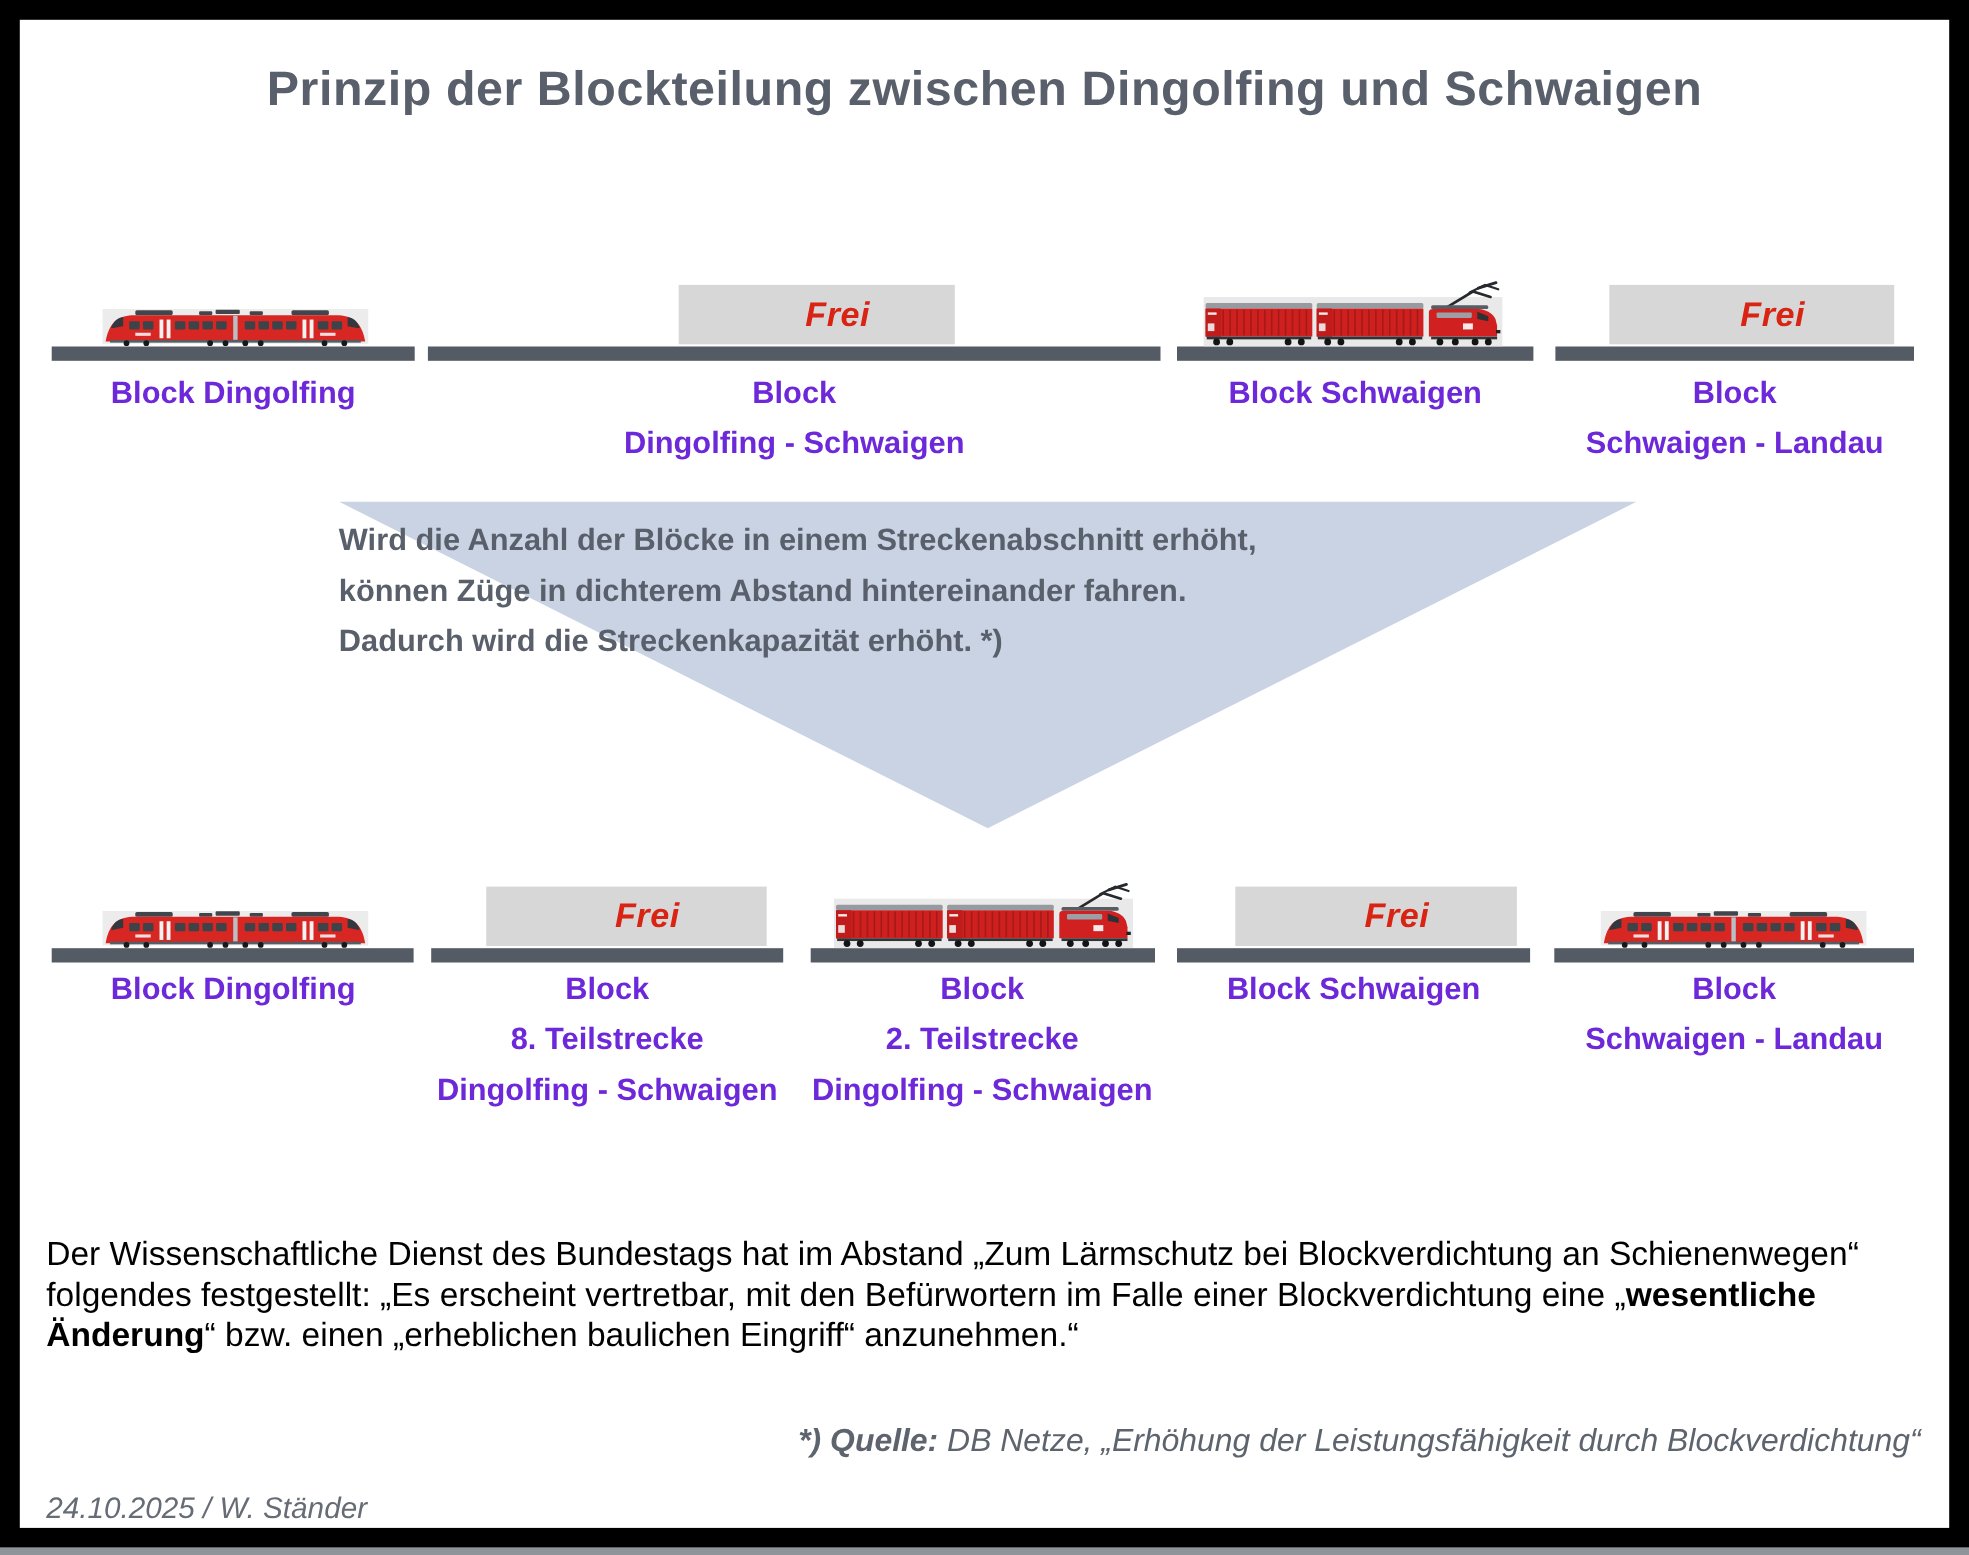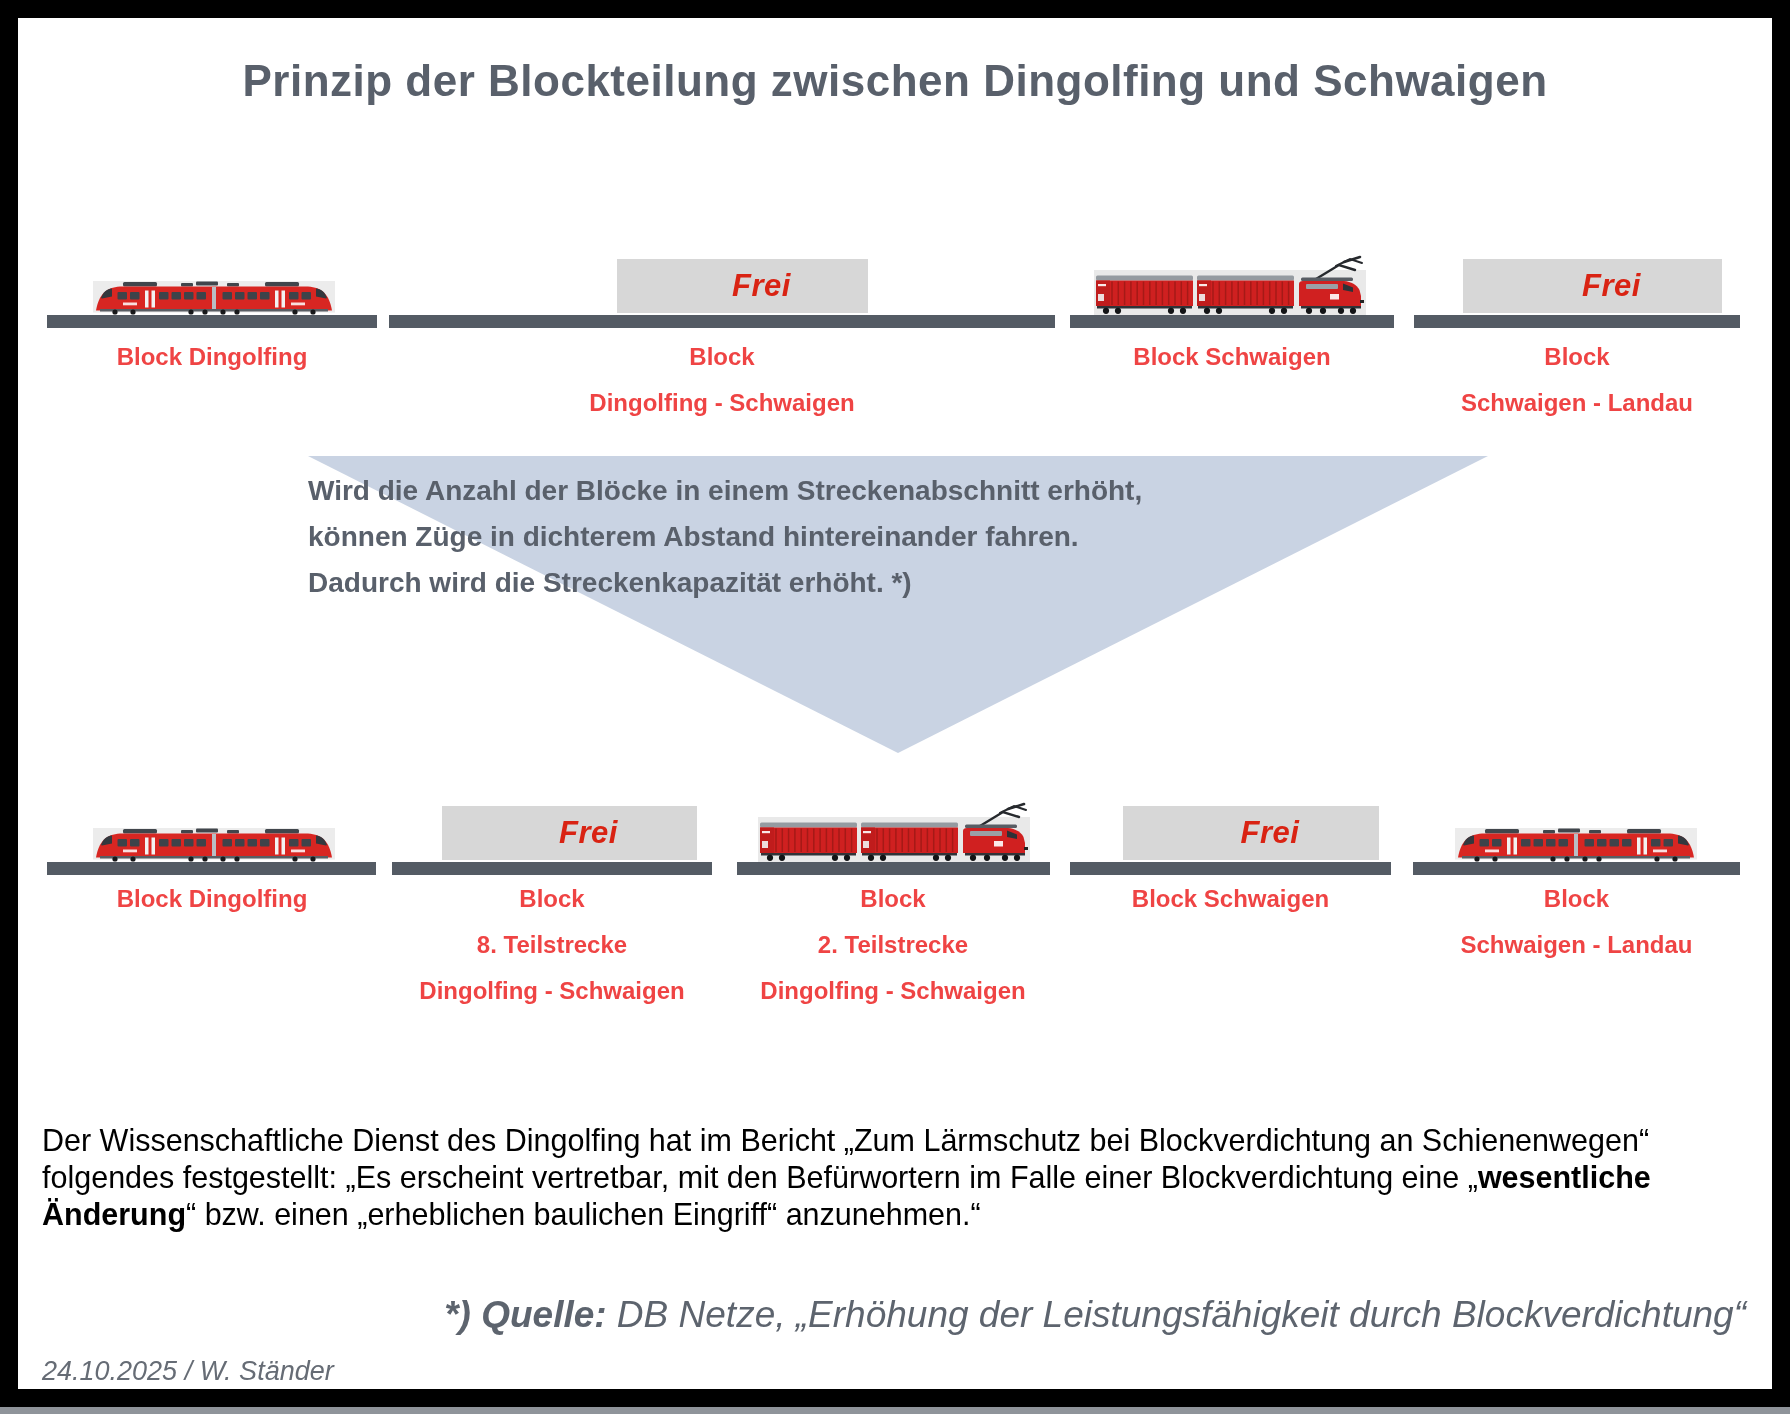--- a/index.html
+++ b/index.html
@@ -25,8 +25,8 @@
     font-style:italic; font-weight:800; font-size:31px; color:#d92313; letter-spacing:0.5px;
   }
   .blk-label {
-    position:absolute; text-align:center; font-weight:bold; font-size:24px;
-    color:#ef4444; line-height:46px; white-space:nowrap;
+    position:absolute; text-align:center; font-weight:bold; font-size:28px;
+    color:#6d28d9; line-height:46px; white-space:nowrap;
   }
   .train { position:absolute; }
   .arrow-svg { position:absolute; left:308px; top:456px; }

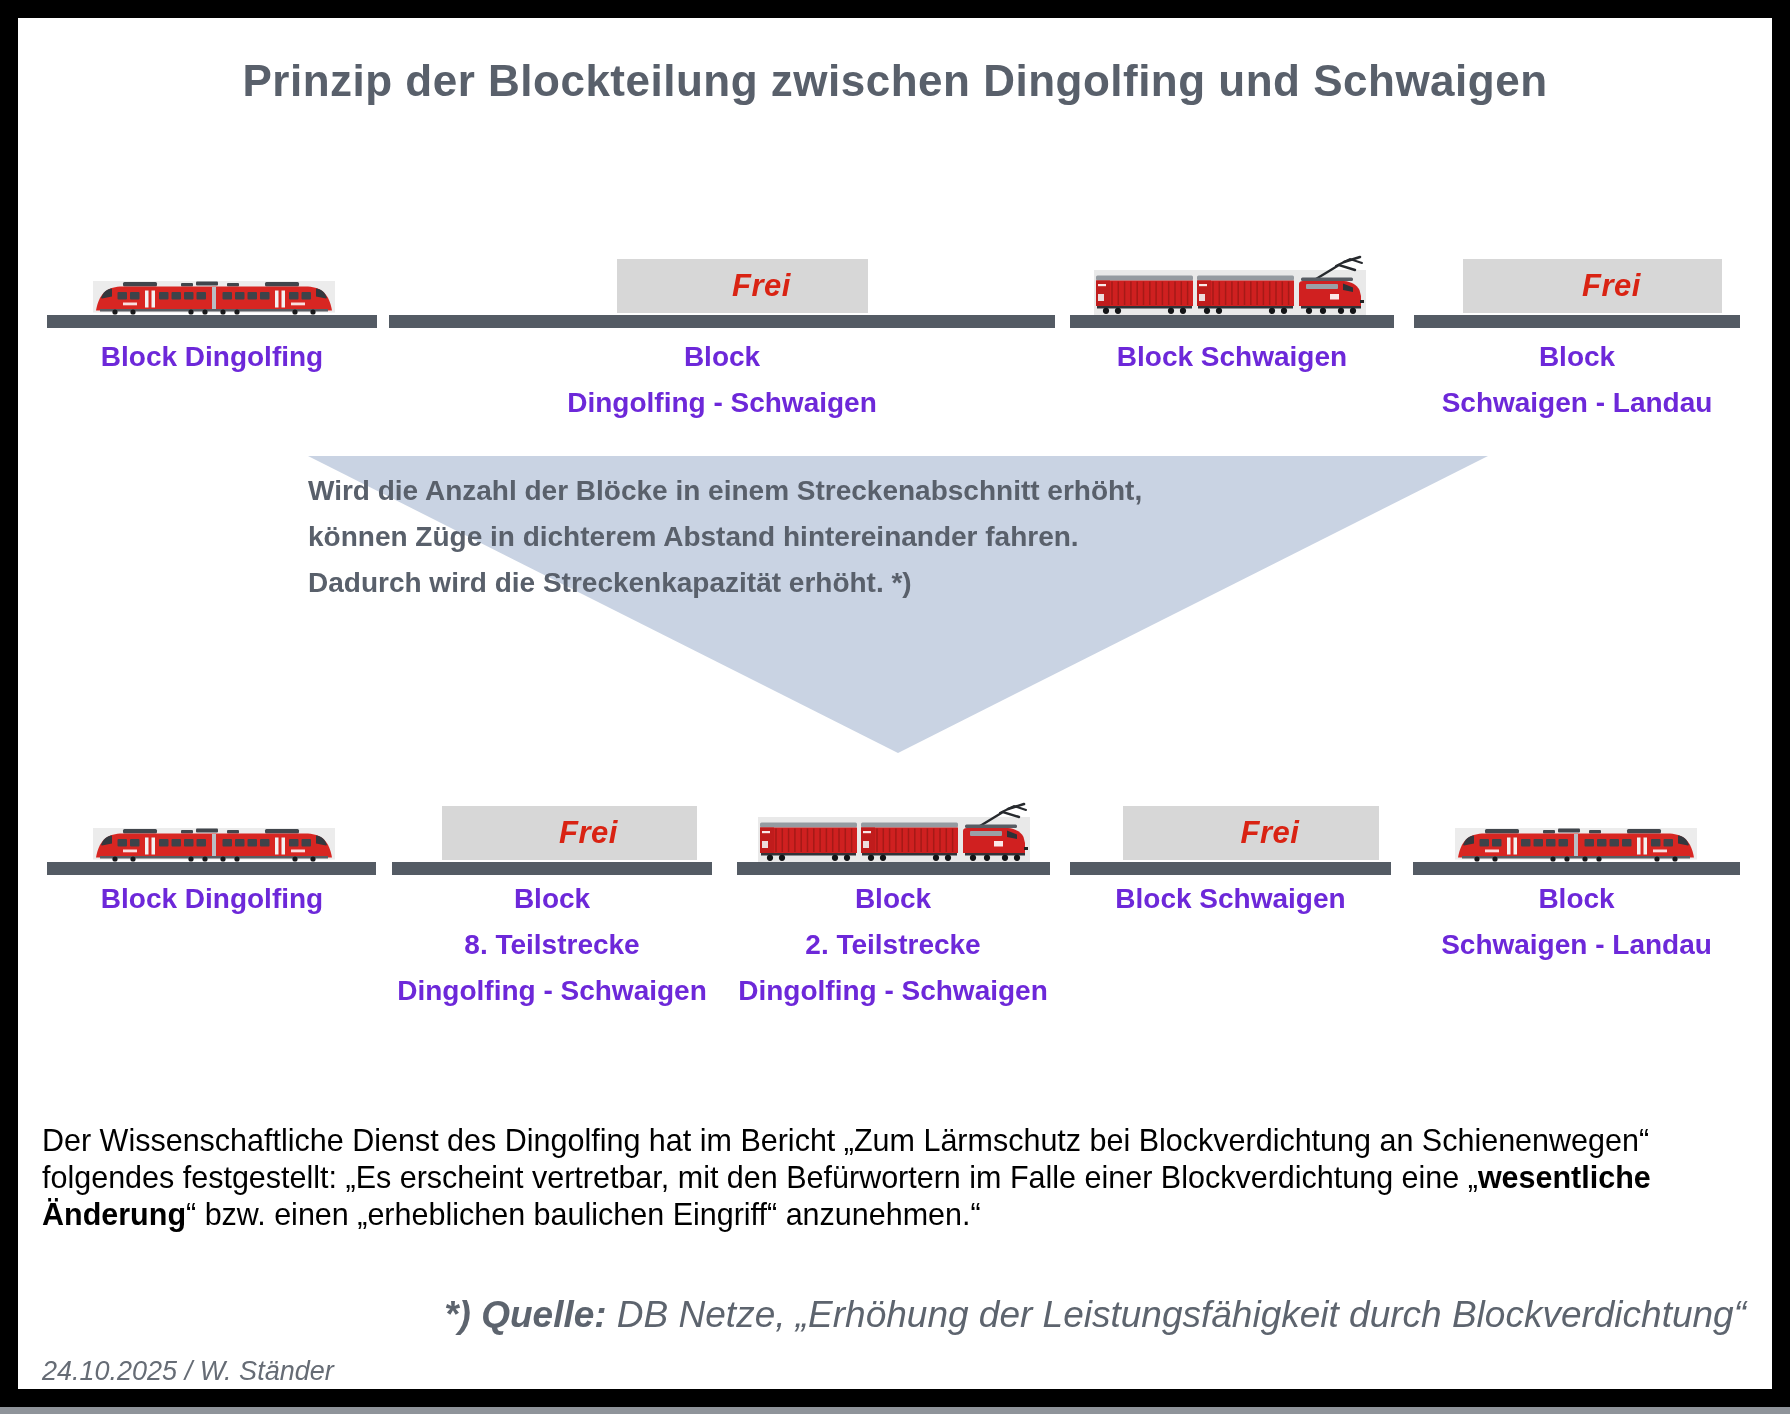--- a/index.html
+++ b/index.html
@@ -252,7 +252,7 @@
   </div>
 
   <div class="statement">
-      <div><span>Der Wissenschaftliche Dienst des Dingolfing hat im Bericht „Zum Lärmschutz bei Blockverdichtung an Schienenwegen“</span></div>
+      <div><span>Der Wissenschaftliche Dienst des Bundestags hat im Abstand „Zum Lärmschutz bei Blockverdichtung an Schienenwegen“</span></div>
       <div><span>folgendes festgestellt: „Es erscheint vertretbar, mit den Befürwortern im Falle einer Blockverdichtung eine „</span><span class="bold">wesentliche</span></div>
       <div><span class="bold">Änderung</span><span>“ bzw. einen „erheblichen baulichen Eingriff“ anzunehmen.“</span></div>
     </div>

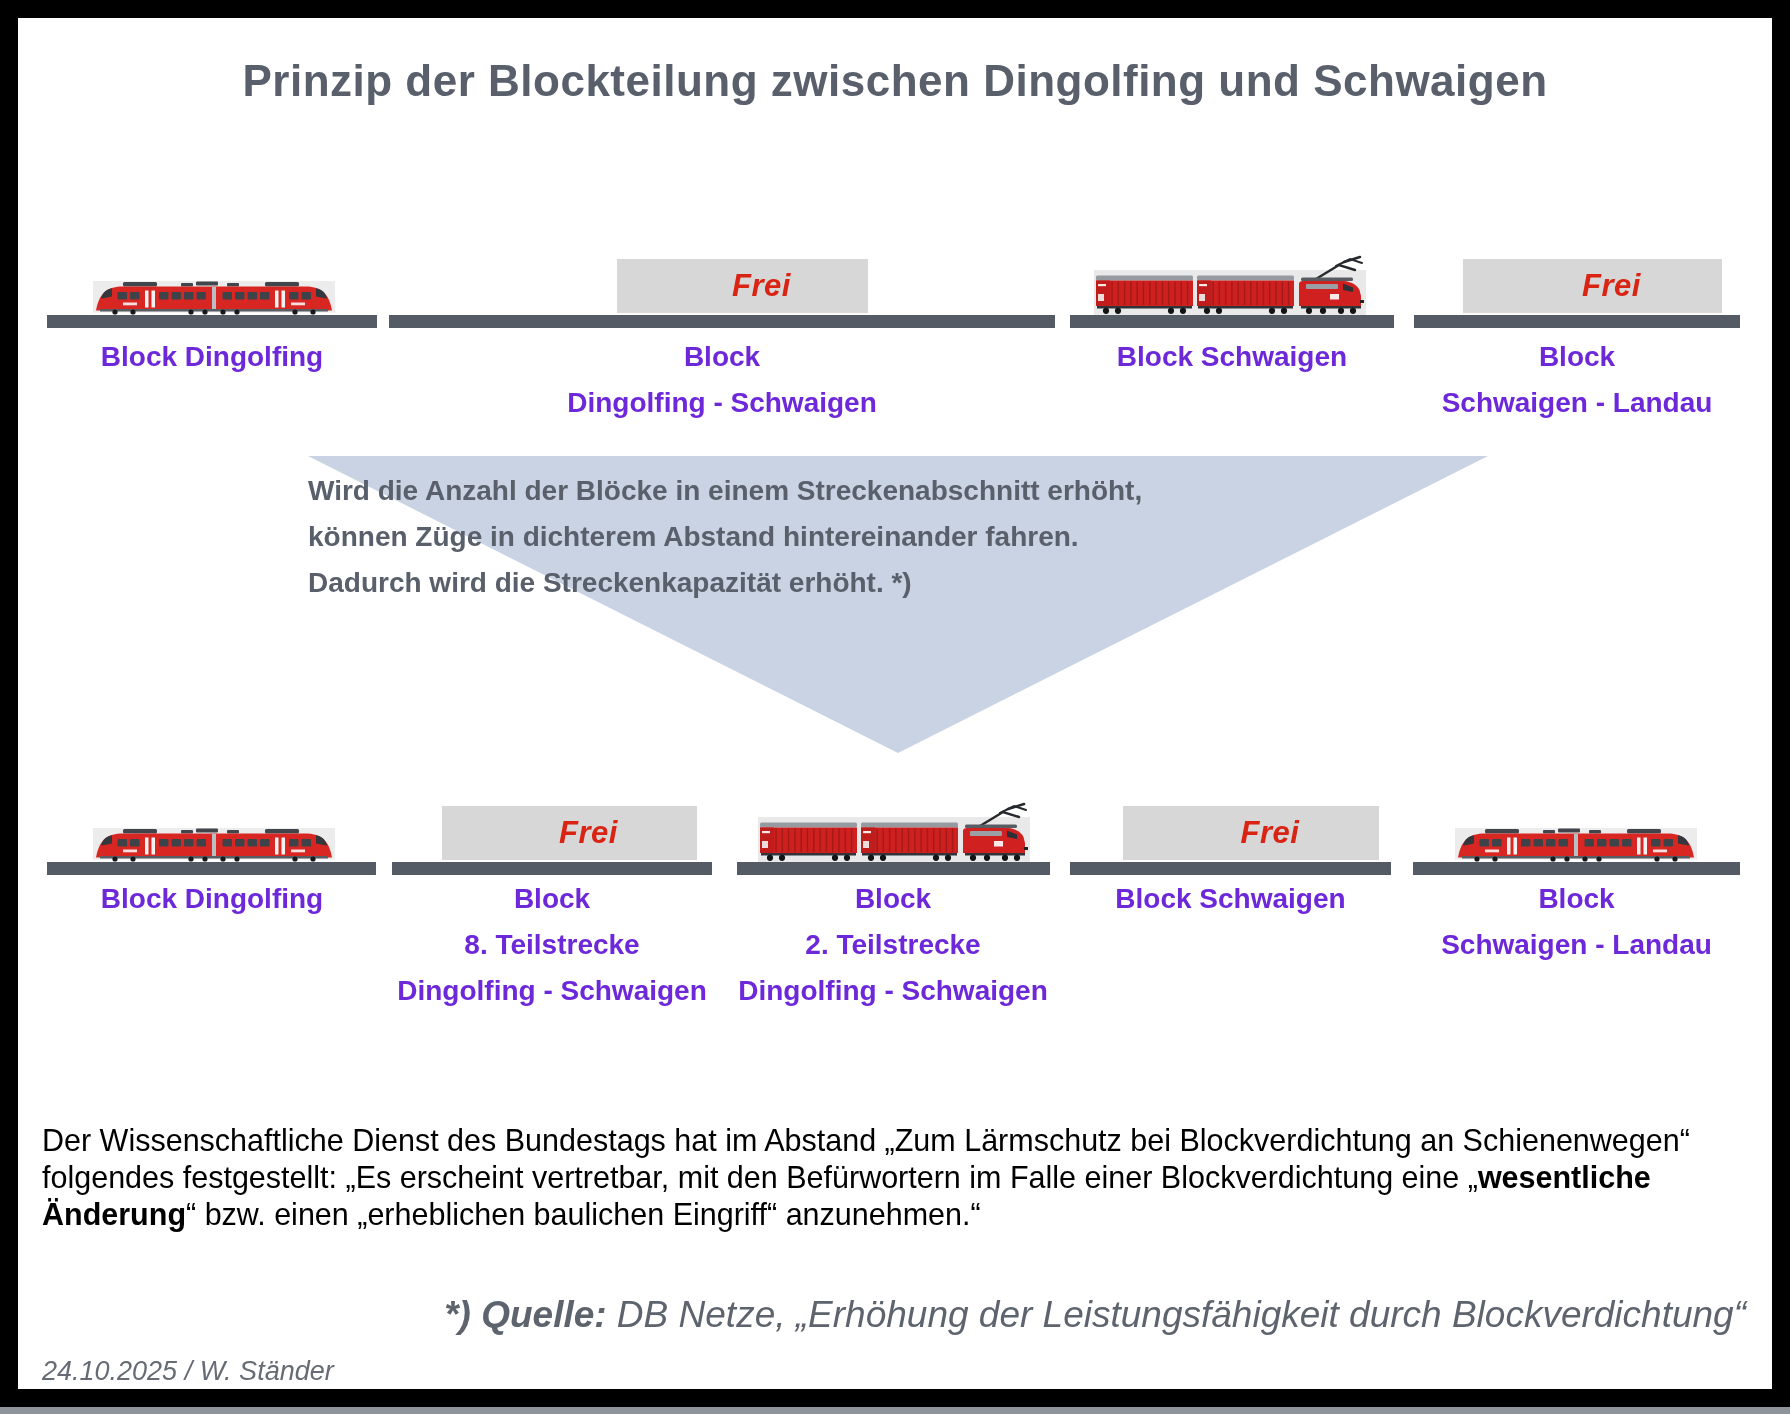--- a/index.html
+++ b/index.html
@@ -40,7 +40,7 @@
   }
   .statement .bold { font-weight:bold; }
   .footnote {
-    position:absolute; right:44px; top:1294px; font-size:37px; font-style:italic; color:#5d646e;
+    position:absolute; right:44px; top:1294px; font-size:29px; font-style:italic; color:#5d646e;
   }
   .footnote .prefix { font-weight:bold; }
   .date {

